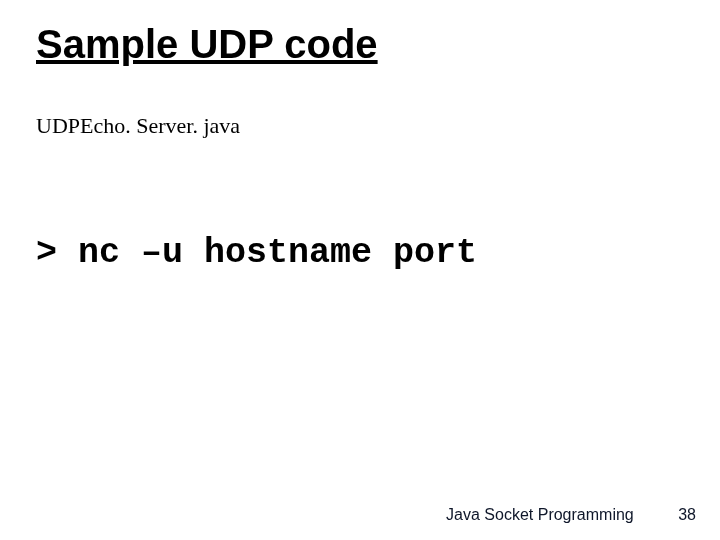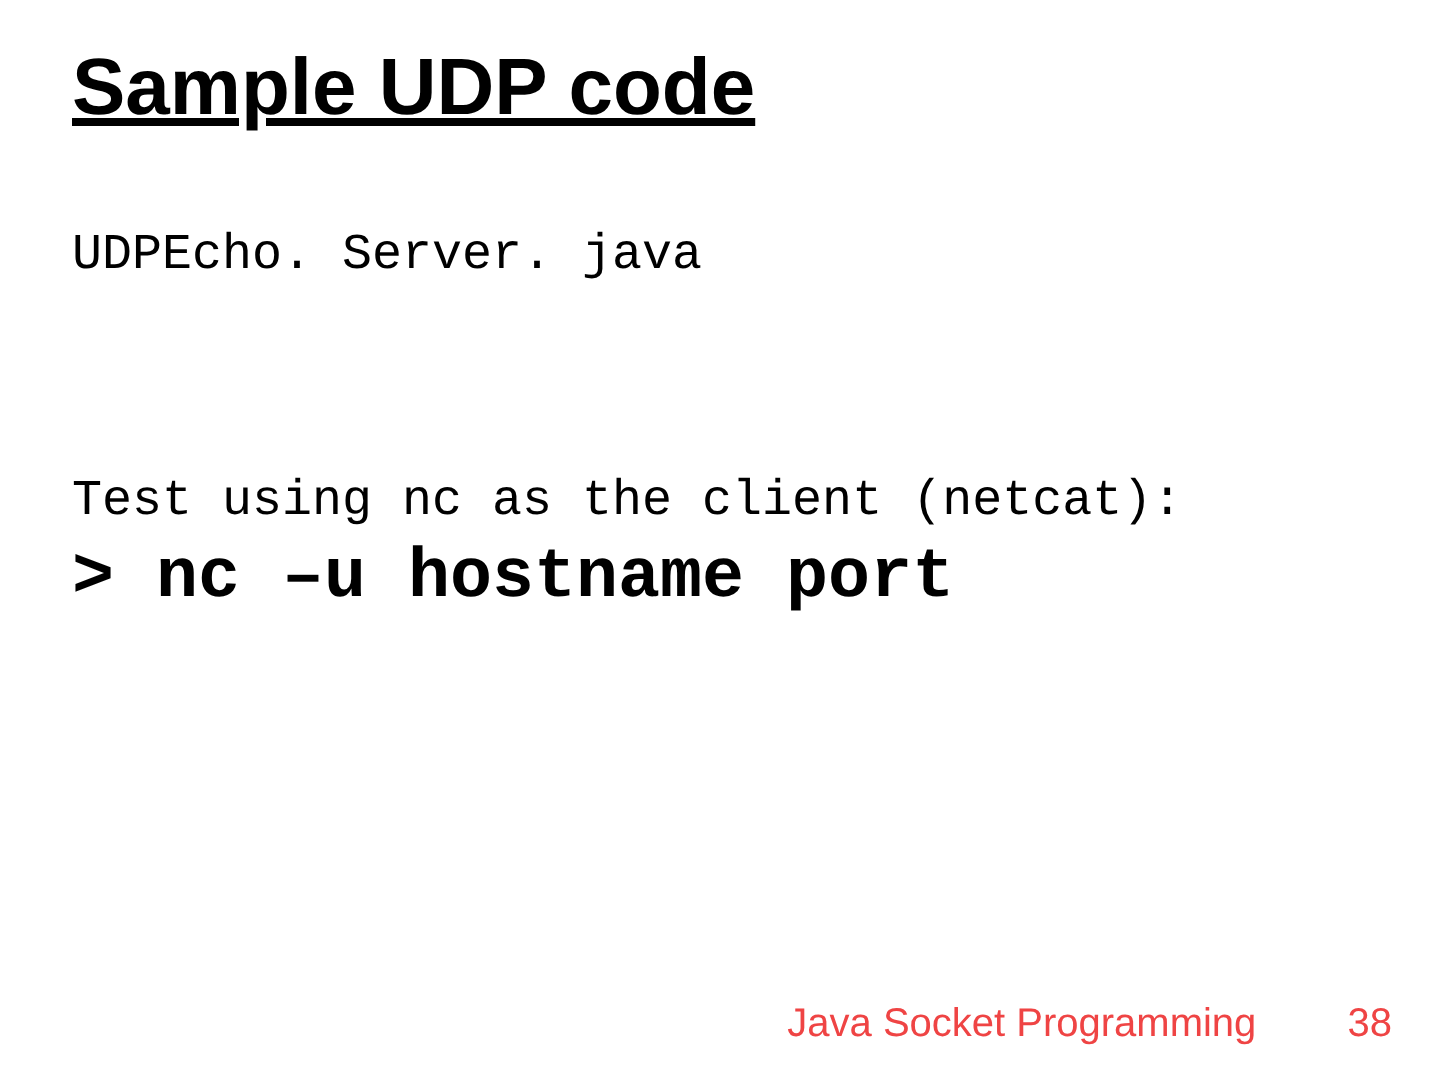--- a/index.html
+++ b/index.html
@@ -6,7 +6,7 @@
   html, body { width: 720px; height: 540px; background: #ffffff; font-family: "Times New Roman", Times, serif; color: #000; overflow: hidden; }
   .slide { position: relative; width: 720px; height: 540px; padding: 18px 36px 0 36px; }
   .title { font-family: "Comic Sans MS", "Comic Sans", cursive, sans-serif; font-size: 40px; text-decoration: underline; line-height: 1.1; margin-top: 4px; margin-bottom: 46px; }
-  .line { font-family: Liberation Mono, monospace; font-size: 25px; line-height: 1.3; }
+  .line { font-family: Liberation Serif, serif; font-size: 22px; line-height: 1.3; }
   .gap1 { height: 46px; }
   .gap2 { height: 44px; }
   .mono { font-family: "Courier New", Courier, monospace; font-weight: bold; font-size: 35px; line-height: 1.3; }

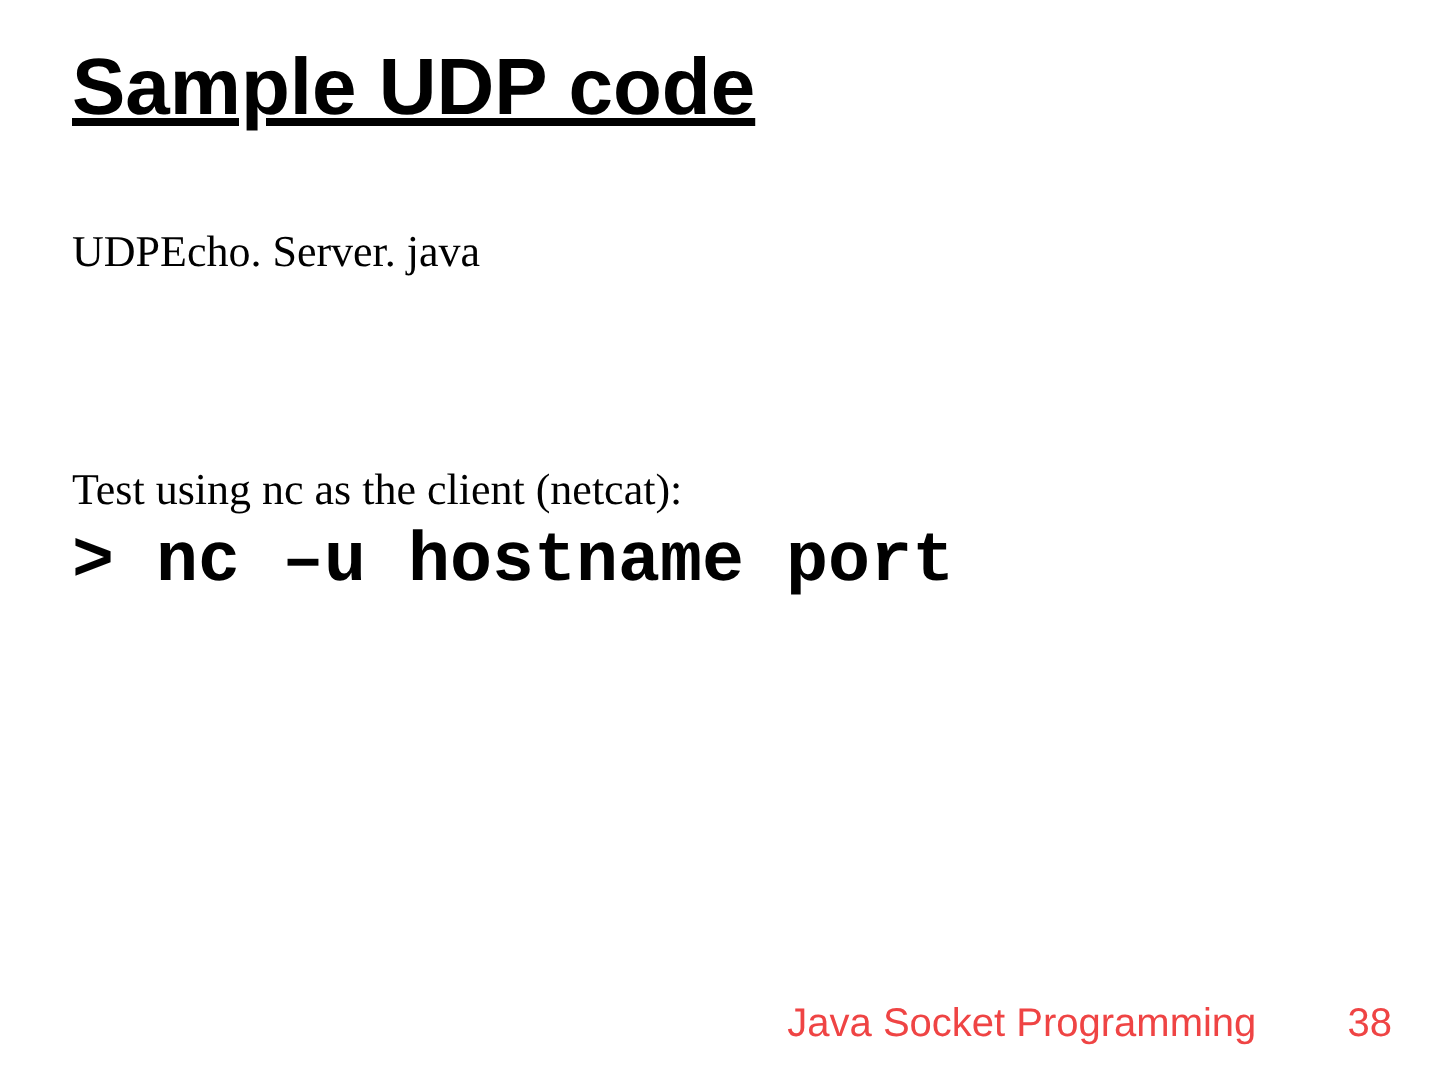--- a/index.html
+++ b/index.html
@@ -22,7 +22,6 @@
   <div class="line">UDPEcho. Server. java</div>
   <div class="gap1"></div>
   <div class="gap2"></div>
-  <div class="line">Test using nc as the client (netcat):</div>
   <div class="mono">&gt; nc –u hostname port</div>
 
   <div class="footer">

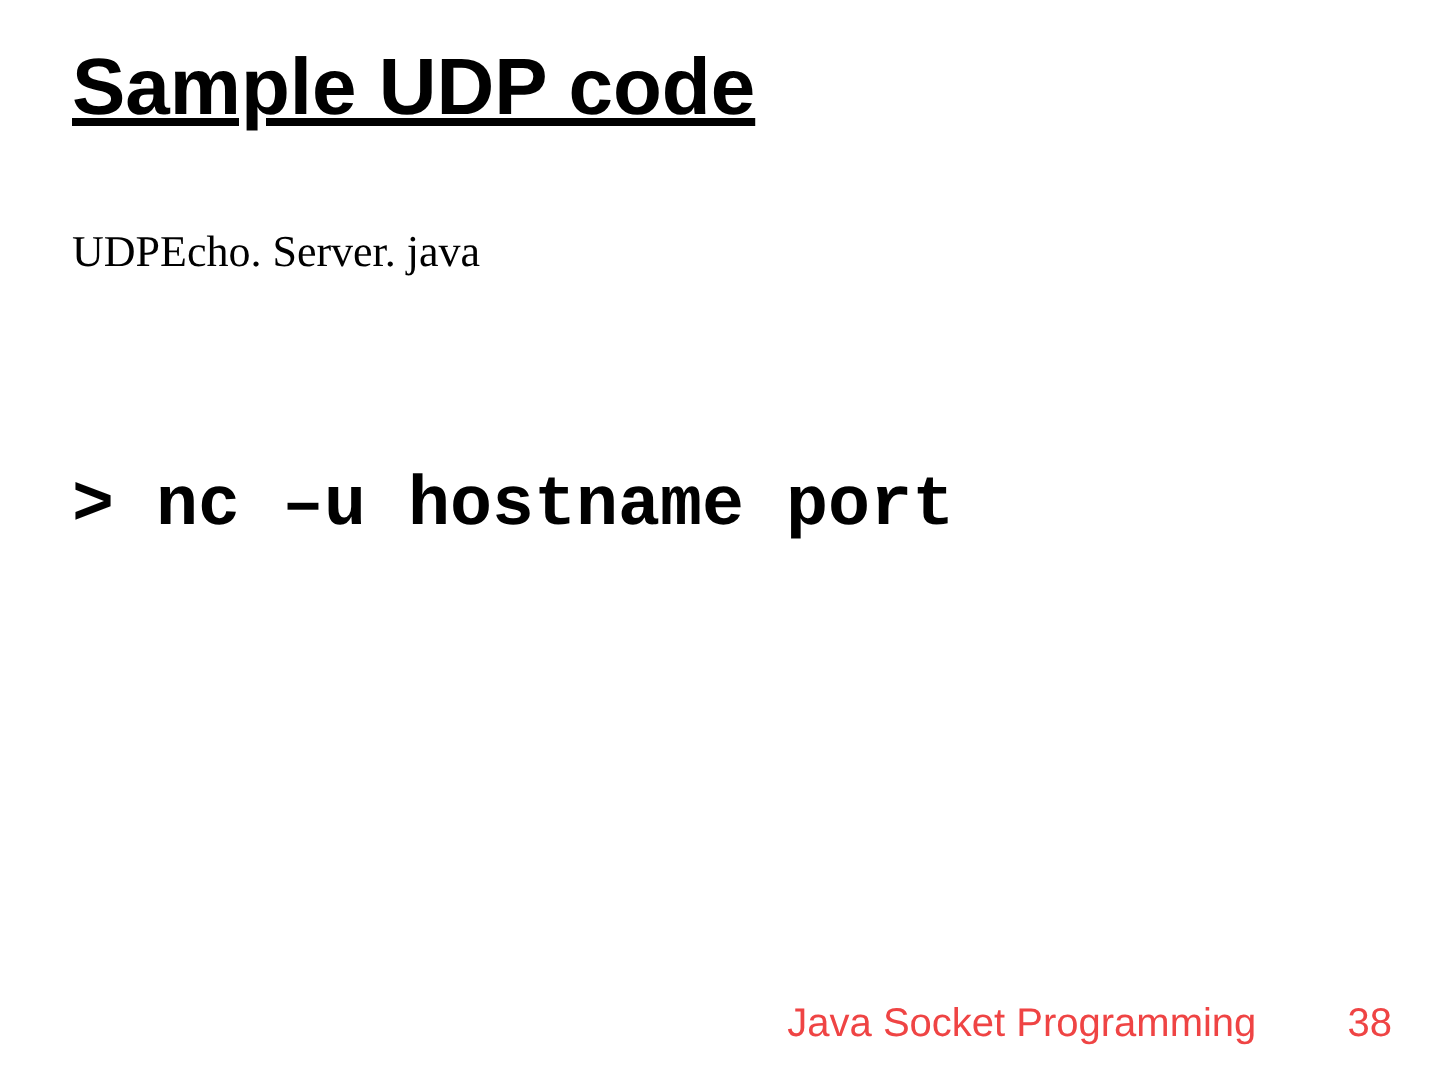--- a/index.html
+++ b/index.html
@@ -10,7 +10,7 @@
   .gap1 { height: 46px; }
   .gap2 { height: 44px; }
   .mono { font-family: "Courier New", Courier, monospace; font-weight: bold; font-size: 35px; line-height: 1.3; }
-  .footer { position: absolute; bottom: 16px; right: 24px; font-family: "Comic Sans MS", "Comic Sans", cursive, sans-serif; font-size: 20px; color: #ef4444; }
+  .footer { position: absolute; bottom: 16px; right: 24px; font-family: "Comic Sans MS", "Comic Sans", cursive, sans-serif; font-size: 16px; color: #0f172a; }
   .footer .pn { display: inline-block; margin-left: 40px; }
 </style>
 </head>

